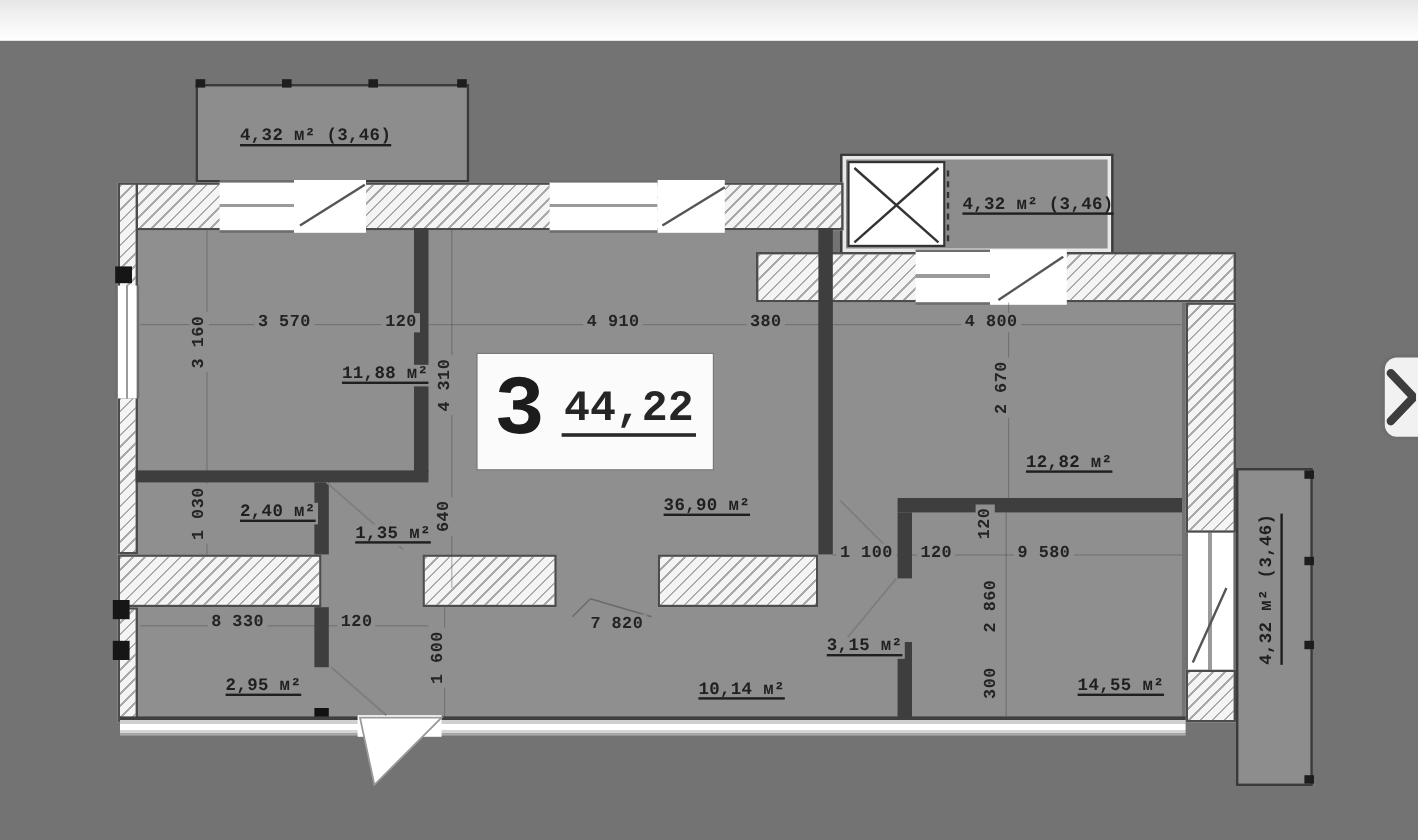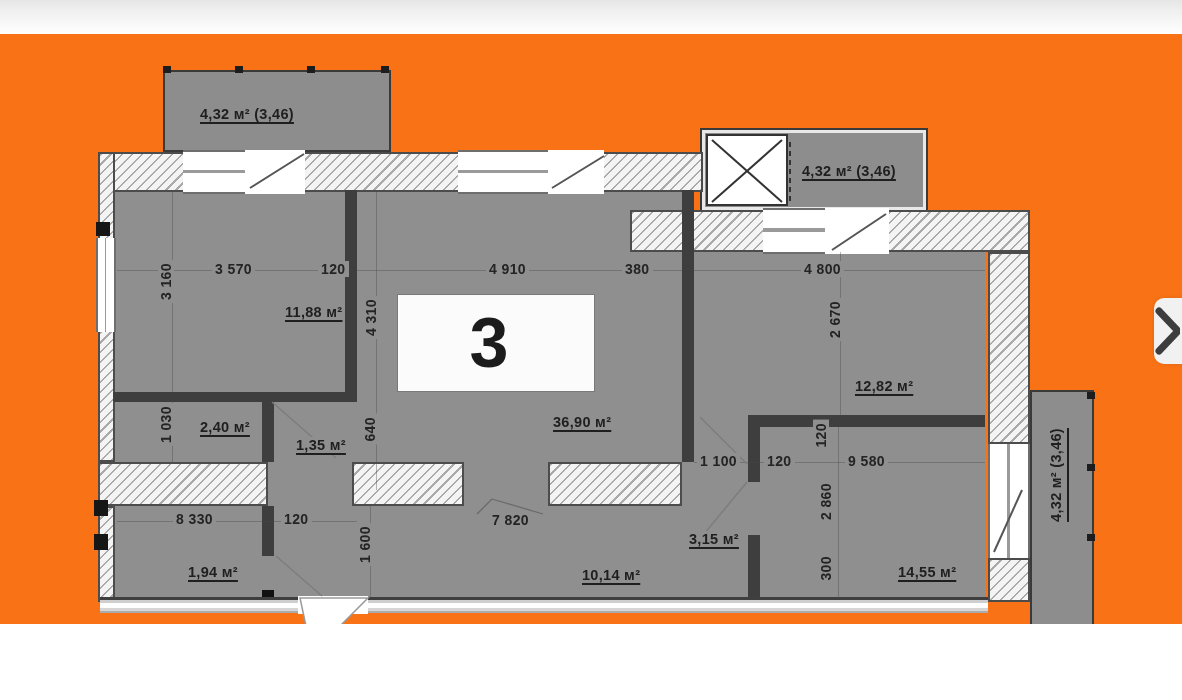--- a/index.html
+++ b/index.html
@@ -3,8 +3,8 @@
 <meta charset="utf-8">
 <style>
   html,body{margin:0;padding:0;background:#fff;}
-  #page{position:relative;width:1182px;height:624px;background:#f97316;overflow:hidden;
-        font-family:Liberation Sans, sans-serif;}
+  #page{position:relative;width:1182px;height:700px;background:#737373;overflow:hidden;
+        font-family:Liberation Mono, monospace;}
   .abs{position:absolute;box-sizing:border-box;}
   
   .topband{left:0;top:0;width:1182px;height:34px;

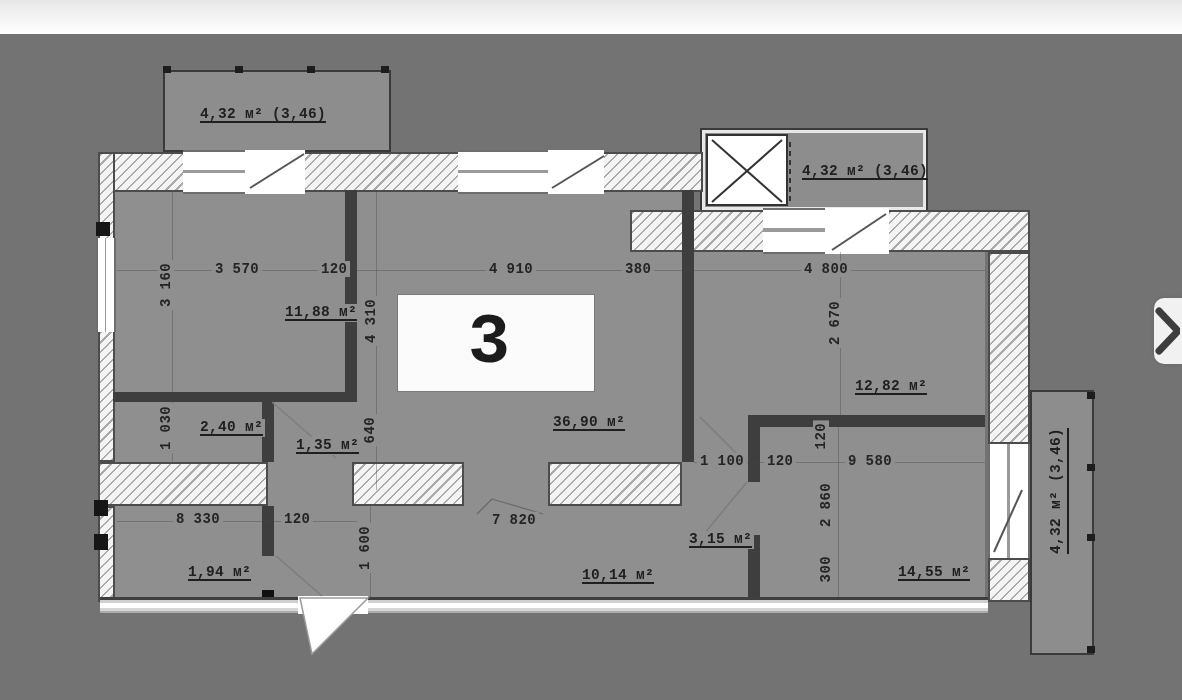--- a/index.html
+++ b/index.html
@@ -180,6 +180,7 @@
     <div class="card">
       <div class="num">3</div>
       <div class="frac">
+        <div class="top">44,22</div>
       </div>
     </div>
   </div>

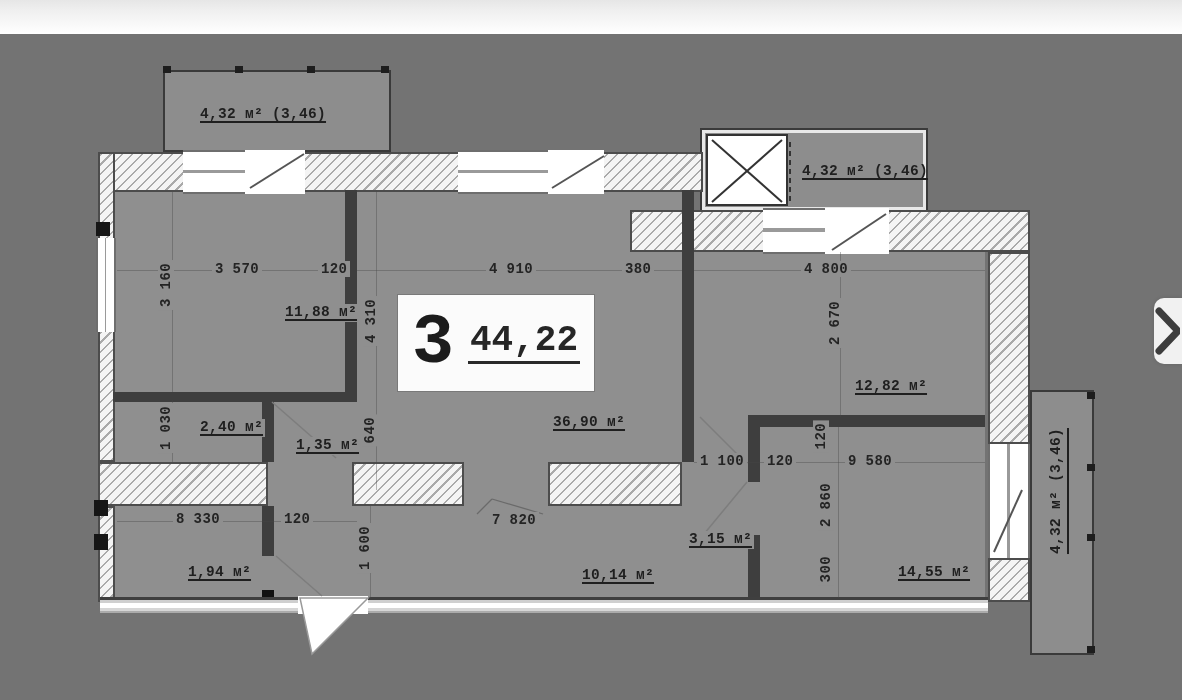--- a/index.html
+++ b/index.html
@@ -172,7 +172,7 @@
     <div class="area" style="left:853px;top:378px">12,82 м²</div>
     <div class="area" style="left:198px;top:419px">2,40 м²</div>
     <div class="area" style="left:294px;top:437px">1,35 м²</div>
-    <div class="area" style="left:186px;top:564px">1,94 м²</div>
+    <div class="area" style="left:186px;top:564px">2,95 м²</div>
     <div class="area" style="left:580px;top:567px">10,14 м²</div>
     <div class="area" style="left:687px;top:531px">3,15 м²</div>
     <div class="area" style="left:896px;top:564px">14,55 м²</div>

